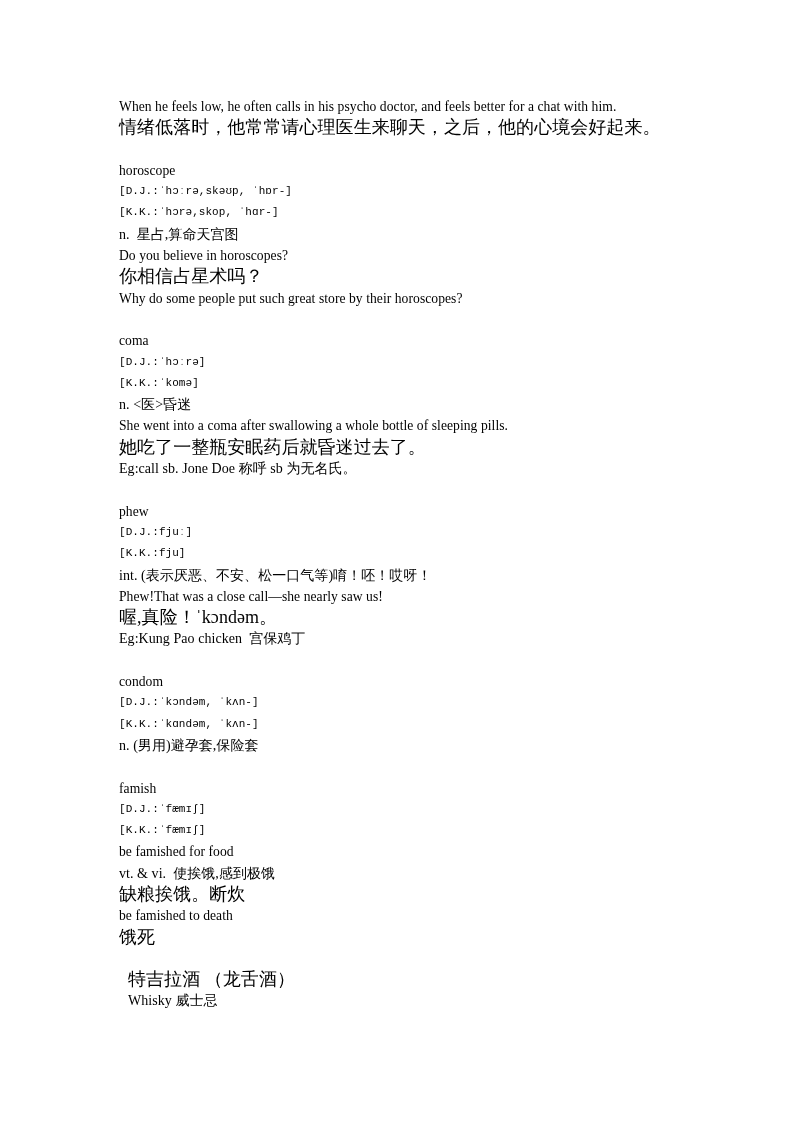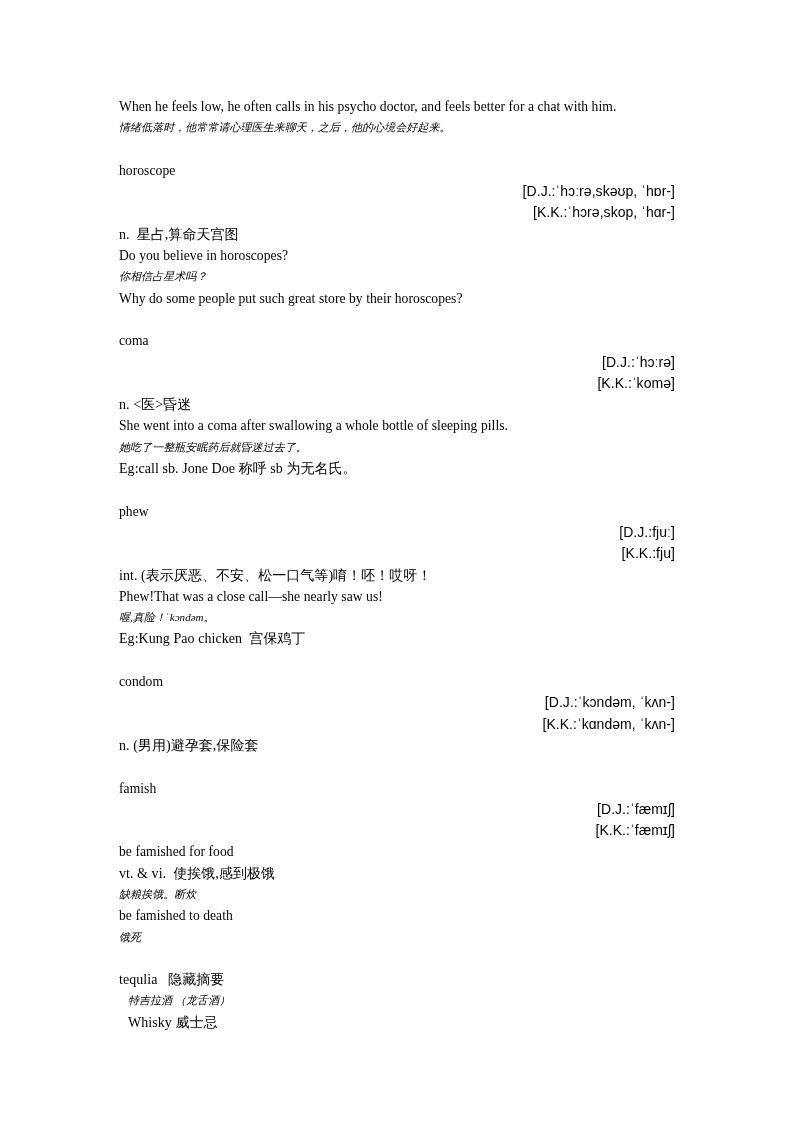--- a/index.html
+++ b/index.html
@@ -36,8 +36,7 @@
   }
   .line.cjk {
     font-family: "Liberation Serif", "DejaVu Serif", serif;
-    font-size: 11px;
-    font-style: italic;
+    font-size: 18px;
   }
   .line.ipa {
     font-family: Liberation Sans, sans-serif;

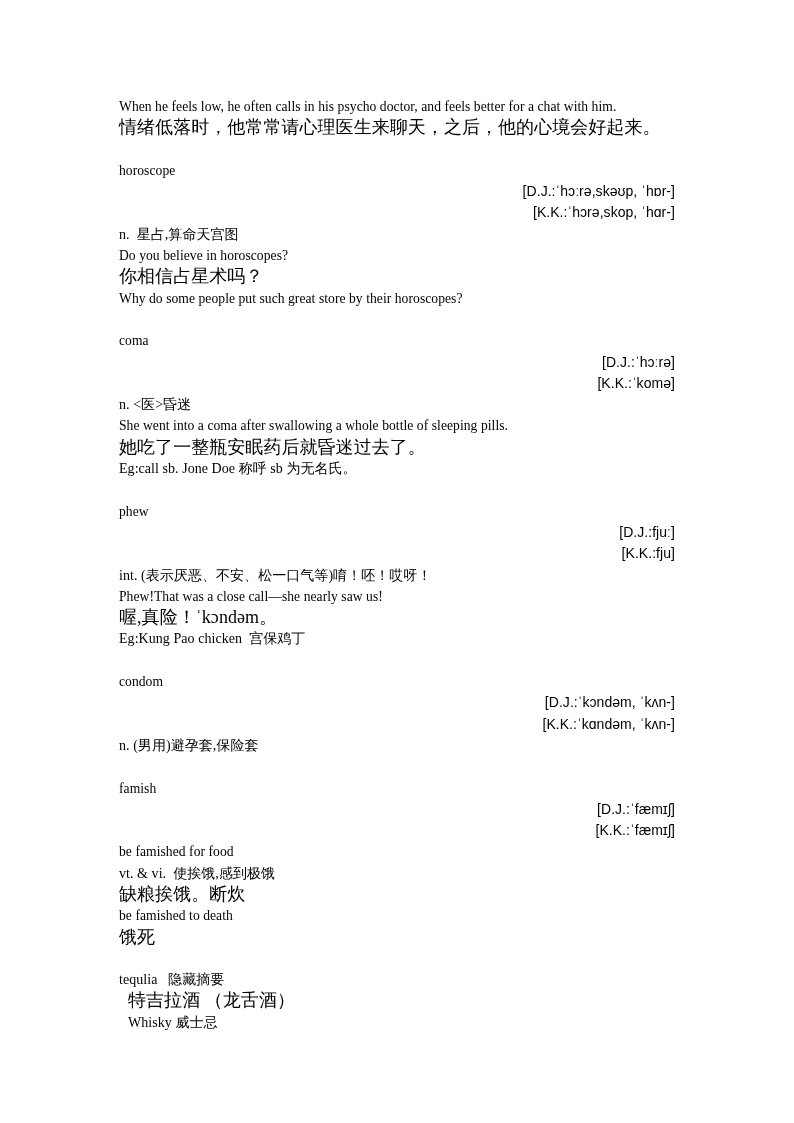--- a/index.html
+++ b/index.html
@@ -39,10 +39,9 @@
     font-size: 18px;
   }
   .line.ipa {
-    font-family: Liberation Sans, sans-serif;
-    font-size: 14px;
+    font-family: Liberation Mono, monospace;
+    font-size: 11px;
     line-height: 21.3px;
-    text-align: right;
   }
   .line.mixed {
     font-size: 14px;

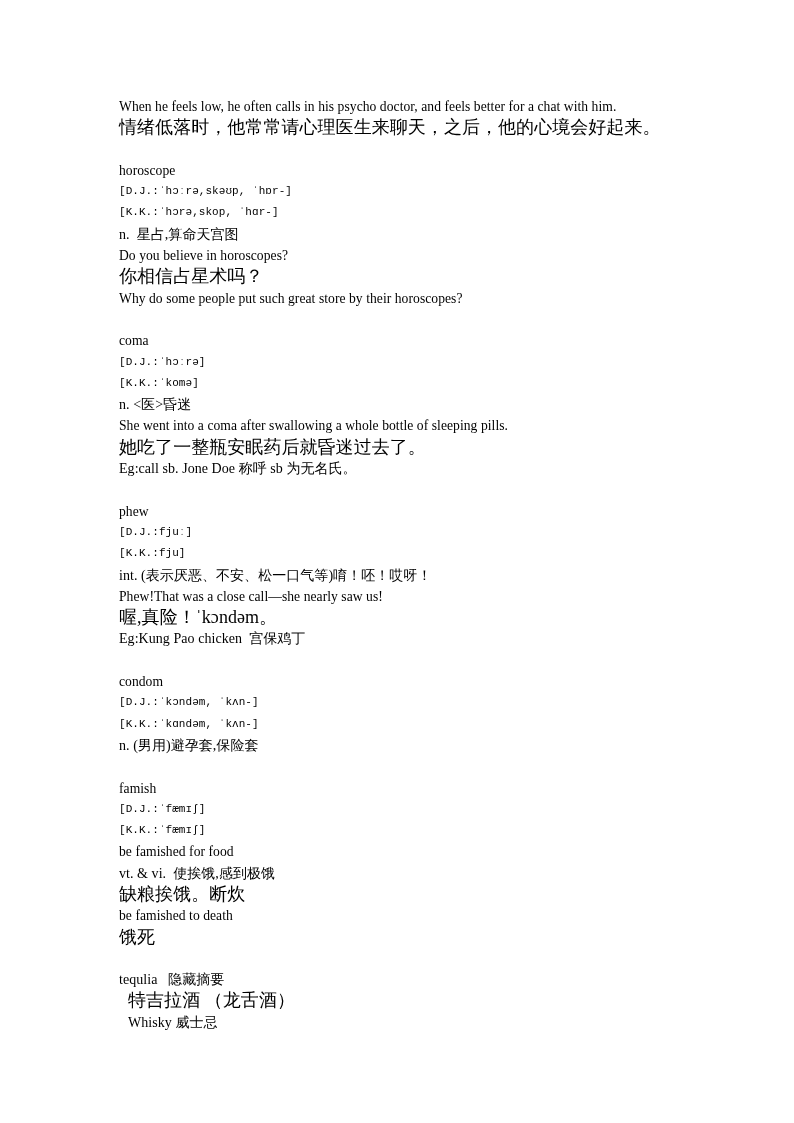--- a/index.html
+++ b/index.html
@@ -117,7 +117,6 @@
       </div>
       <div class="spacer"></div>
       <div class="entry">
-        <div class="line mixed">tequlia   隐藏摘要</div>
         <div class="line cjk indent-1">特吉拉酒 （龙舌酒）</div>
         <div class="line mixed indent-1">Whisky 威士忌</div>
       </div>

